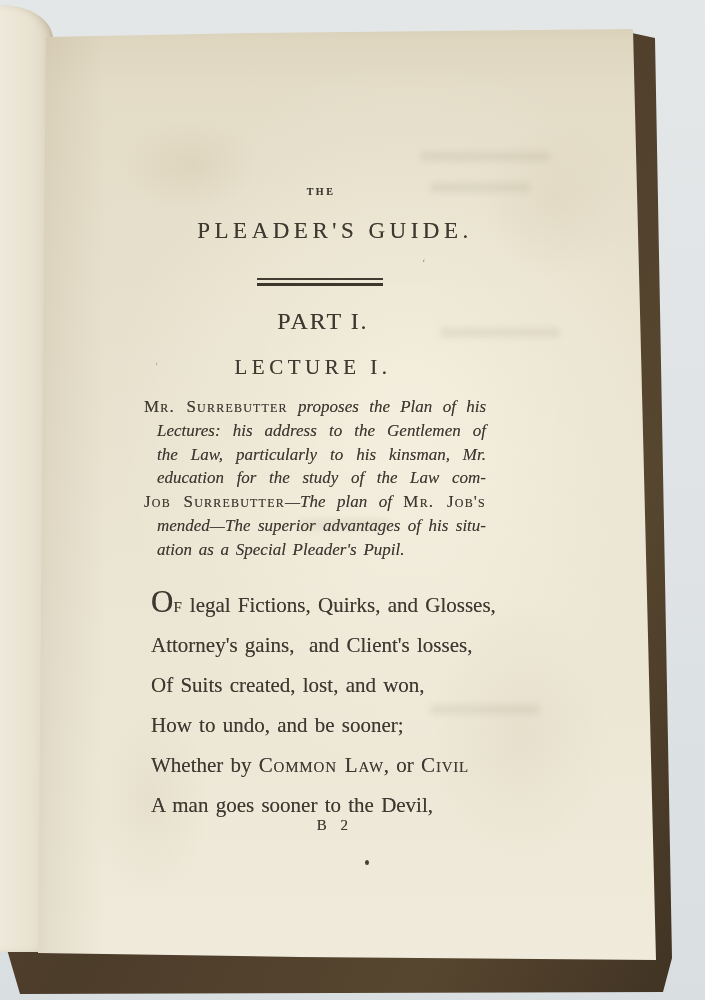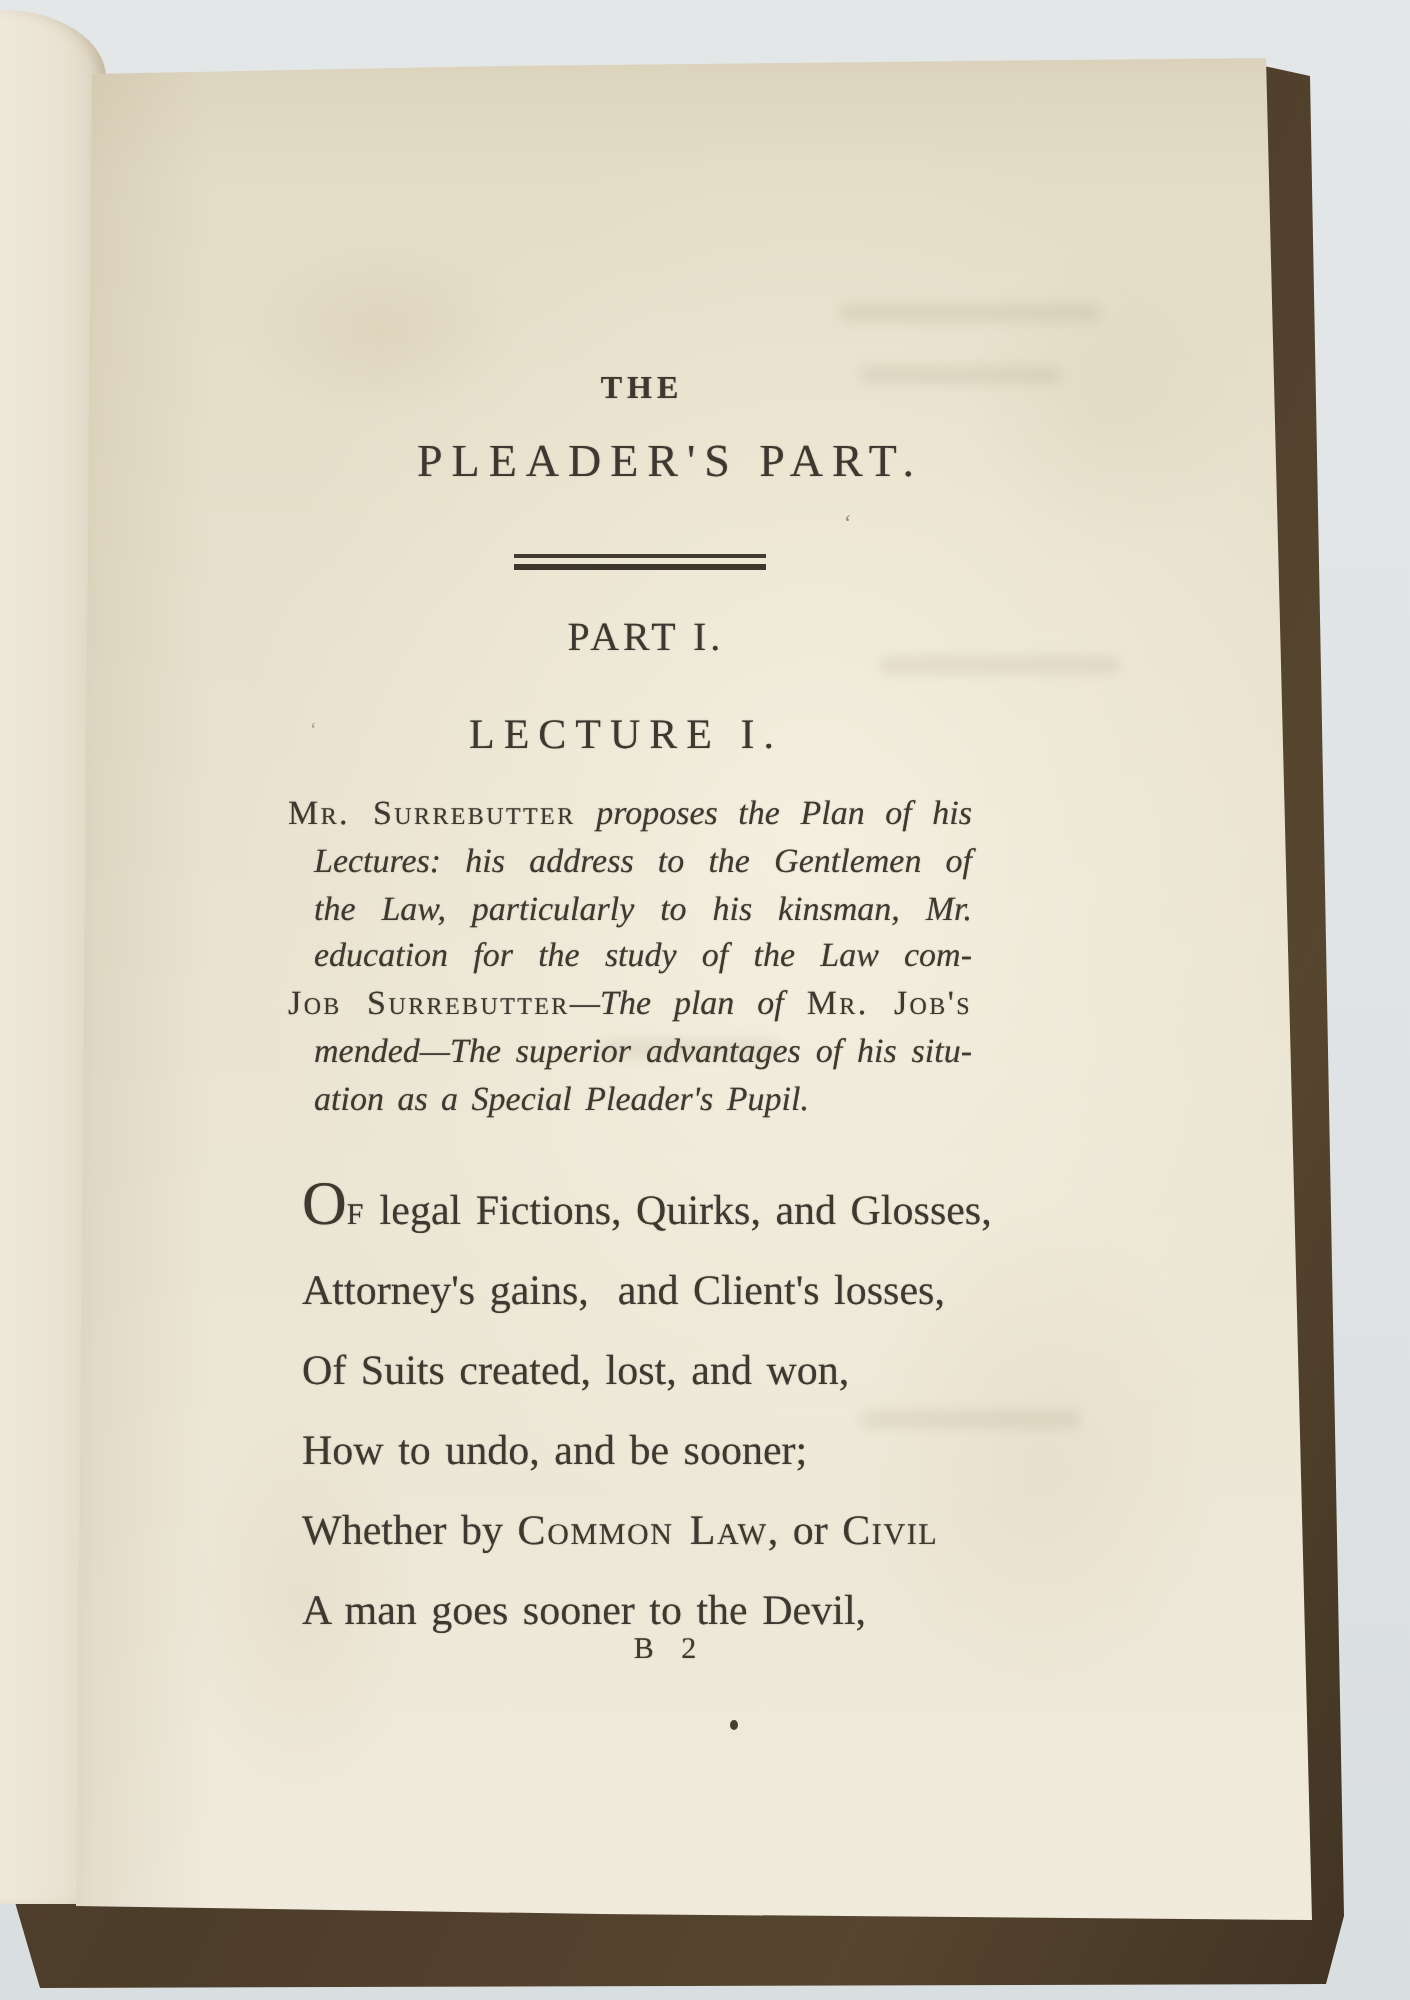--- a/index.html
+++ b/index.html
@@ -54,7 +54,7 @@
   .ink{color:#3e3831;text-shadow:0 0 .6px rgba(62,56,49,.55);}
   .col{position:absolute;left:140px;width:390px;text-align:center;}
 
-  .pretitle{top:186px;font-size:16px;font-weight:bold;letter-spacing:2.5px;transform:translateX(-14px);}
+  .pretitle{top:186px;font-size:10px;font-weight:bold;letter-spacing:2.5px;transform:translateX(-14px);}
   .booktitle{top:218px;font-size:23px;letter-spacing:4.5px;transform:translateX(0px);white-space:nowrap;}
   .rule-wrap{top:272px;transform:translateX(-15px);}
   .rule{display:inline-block;width:126px;height:3px;border-top:2px solid #413b32;border-bottom:3.5px solid #3c362d;}

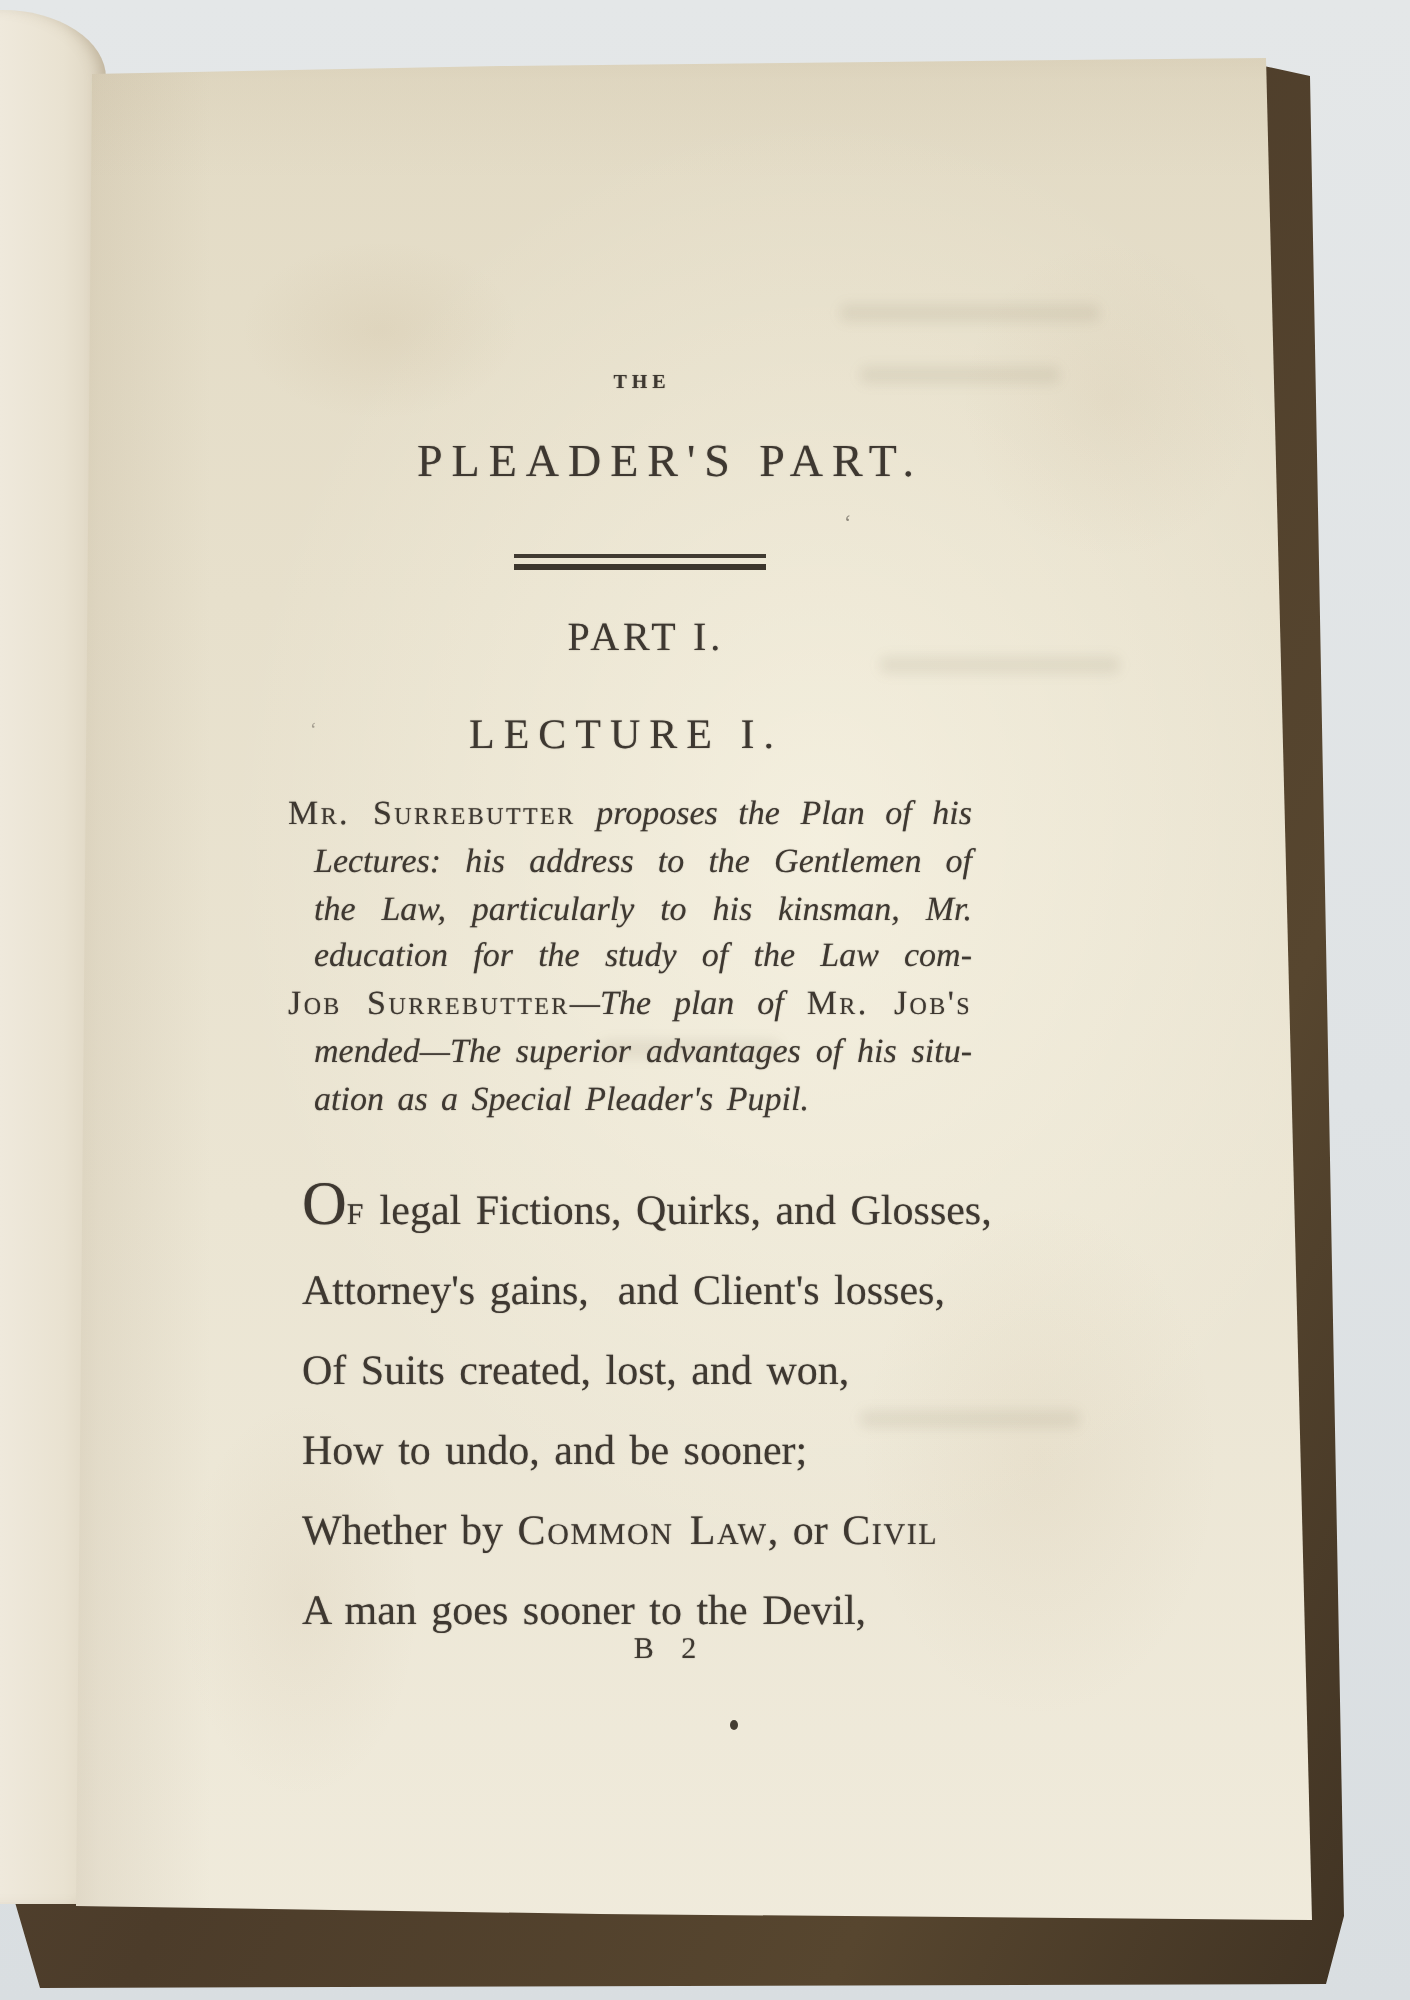--- a/index.html
+++ b/index.html
@@ -107,7 +107,7 @@
     <div class="ghost g5"></div>
 
     <div class="col ink pretitle">THE</div>
-    <div class="col ink booktitle">PLEADER'S PART.</div>
+    <div class="col ink booktitle">PLEADER'S GUIDE.</div>
 
     <div class="col rule-wrap">
       <span class="rule"></span>

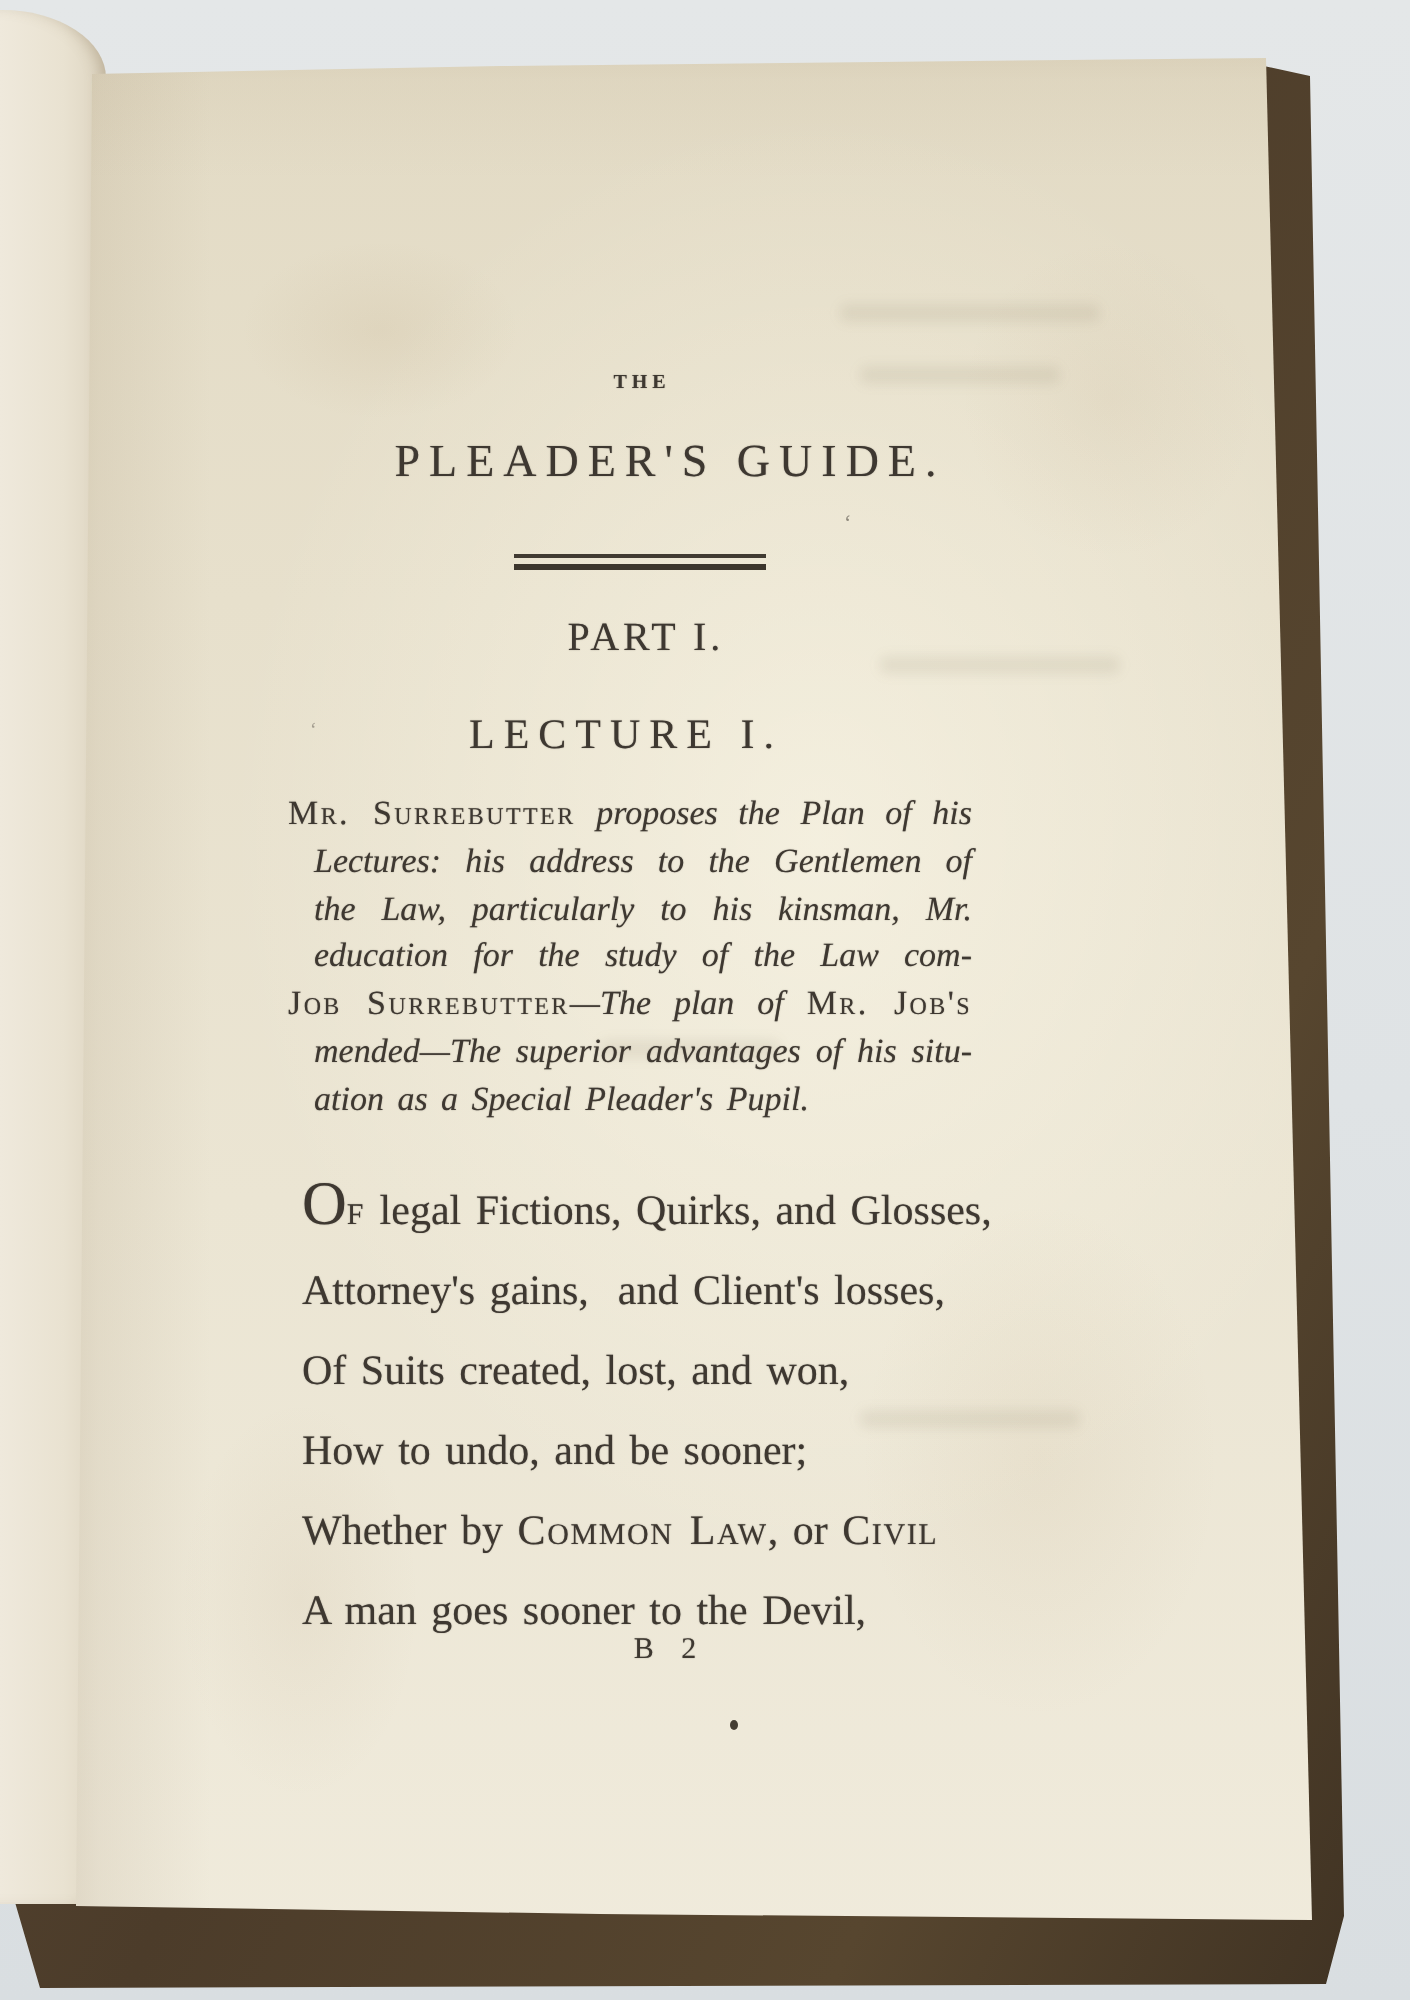--- a/index.html
+++ b/index.html
@@ -61,7 +61,7 @@
   .artifact{position:absolute;font-size:11px;color:rgba(62,56,49,.55);}
   .a1{left:422px;top:256px;}
   .a2{left:155px;top:360px;font-size:10px;color:rgba(62,56,49,.4);}
-  .part{top:308px;font-size:20px;letter-spacing:2px;transform:translateX(-12px);}
+  .part{top:308px;font-size:24px;letter-spacing:2px;transform:translateX(-12px);}
   .lecture{top:355px;font-size:21px;letter-spacing:4.5px;transform:translateX(-22px);}
 
   .argument{

